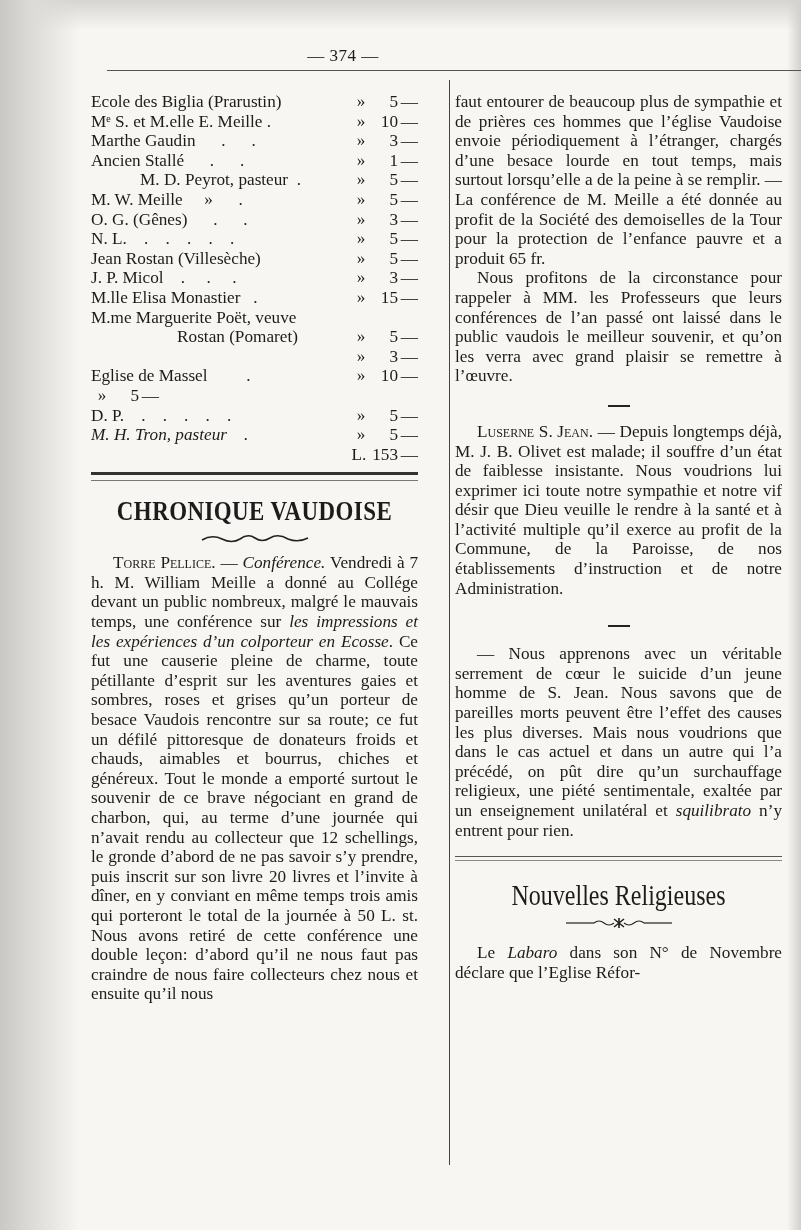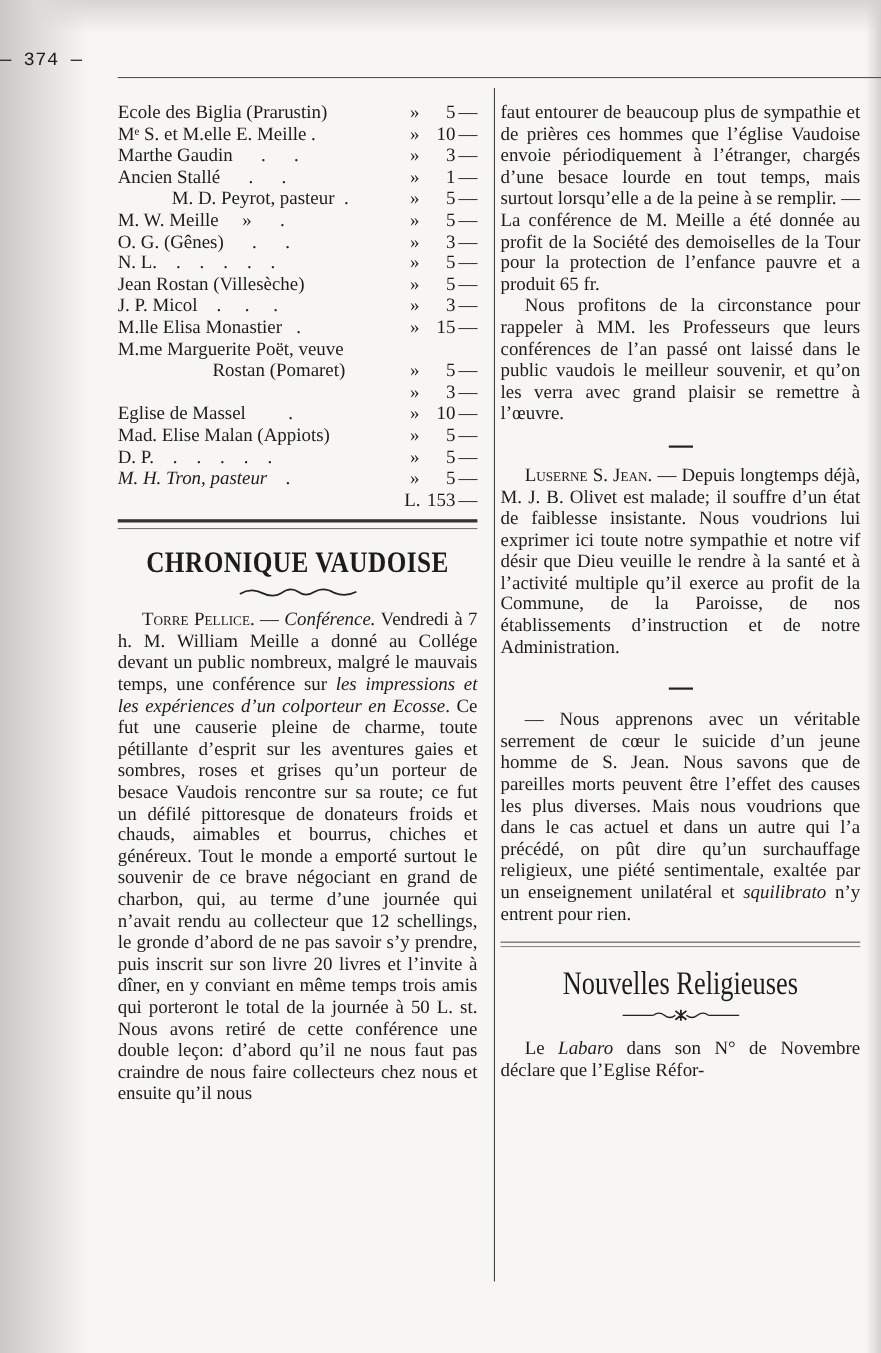--- a/index.html
+++ b/index.html
@@ -22,8 +22,8 @@
     background: linear-gradient(to left, #d2d1cd 0%, rgba(247,246,242,0) 100%);
   }
   .page-number {
-    position: absolute; top: 46px; left: 0; width: 686px; text-align: left;
-    font-size: 17px; letter-spacing: 0.5px; font-family: Liberation Mono, monospace;
+    position: absolute; top: 46px; left: 0; width: 686px; text-align: center;
+    font-size: 17px; letter-spacing: 0.5px;
   }
   .header-rule {
     position: absolute; top: 70px; left: 107px; width: 694px; height: 1px; background: #555;

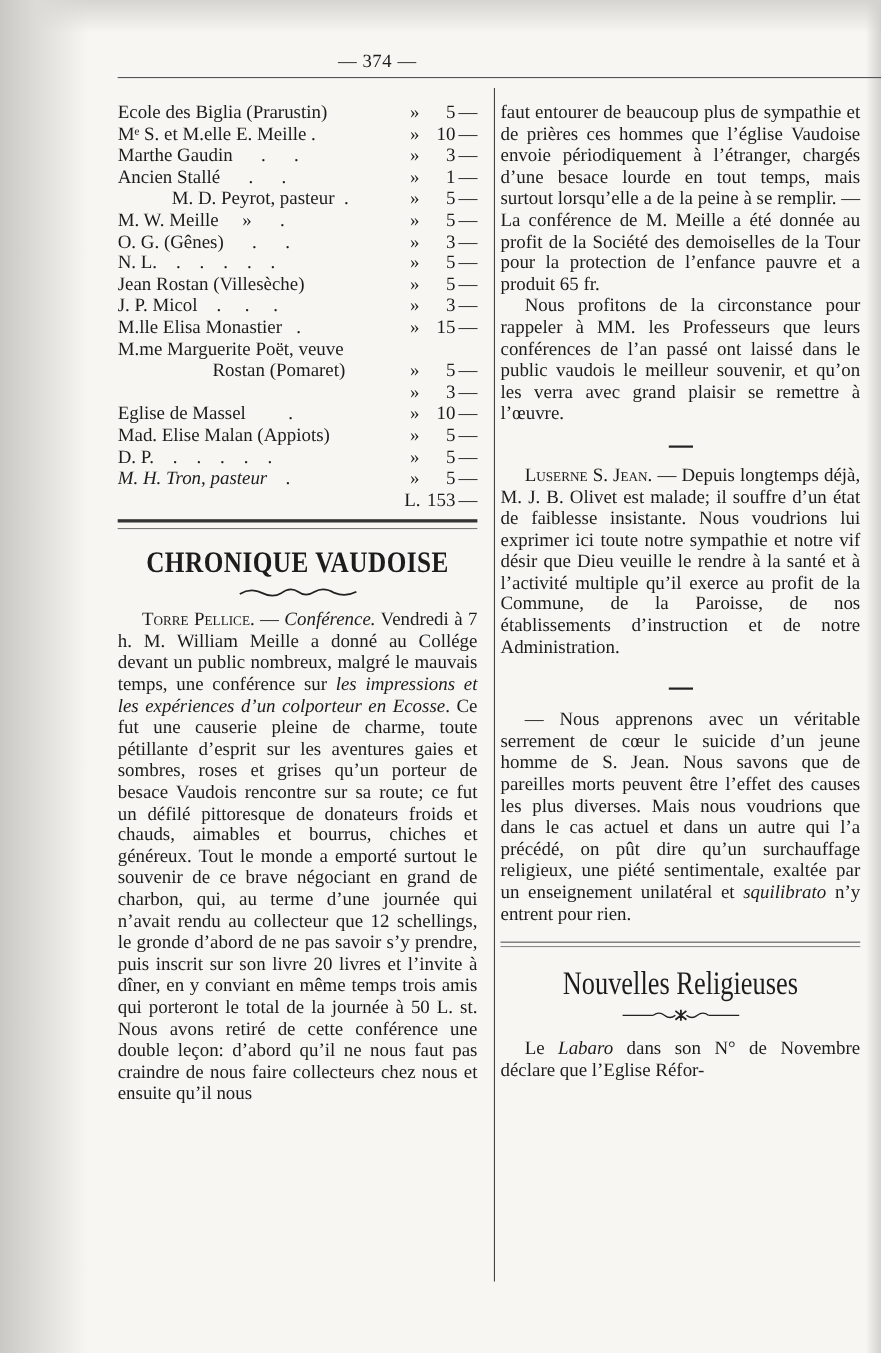--- a/index.html
+++ b/index.html
@@ -32,7 +32,7 @@
     position: absolute; top: 80px; left: 449px; width: 1px; height: 1085px; background: #444;
   }
   .col { position: absolute; font-size: 17.2px; line-height: 19.6px; }
-  .col-left { left: 107px; width: 327px; top: 92px; }
+  .col-left { left: 91px; width: 327px; top: 92px; }
   .col-right { left: 455px; width: 327px; top: 92px; }
 
   .don-row { display: flex; height: 19.6px; white-space: nowrap; }

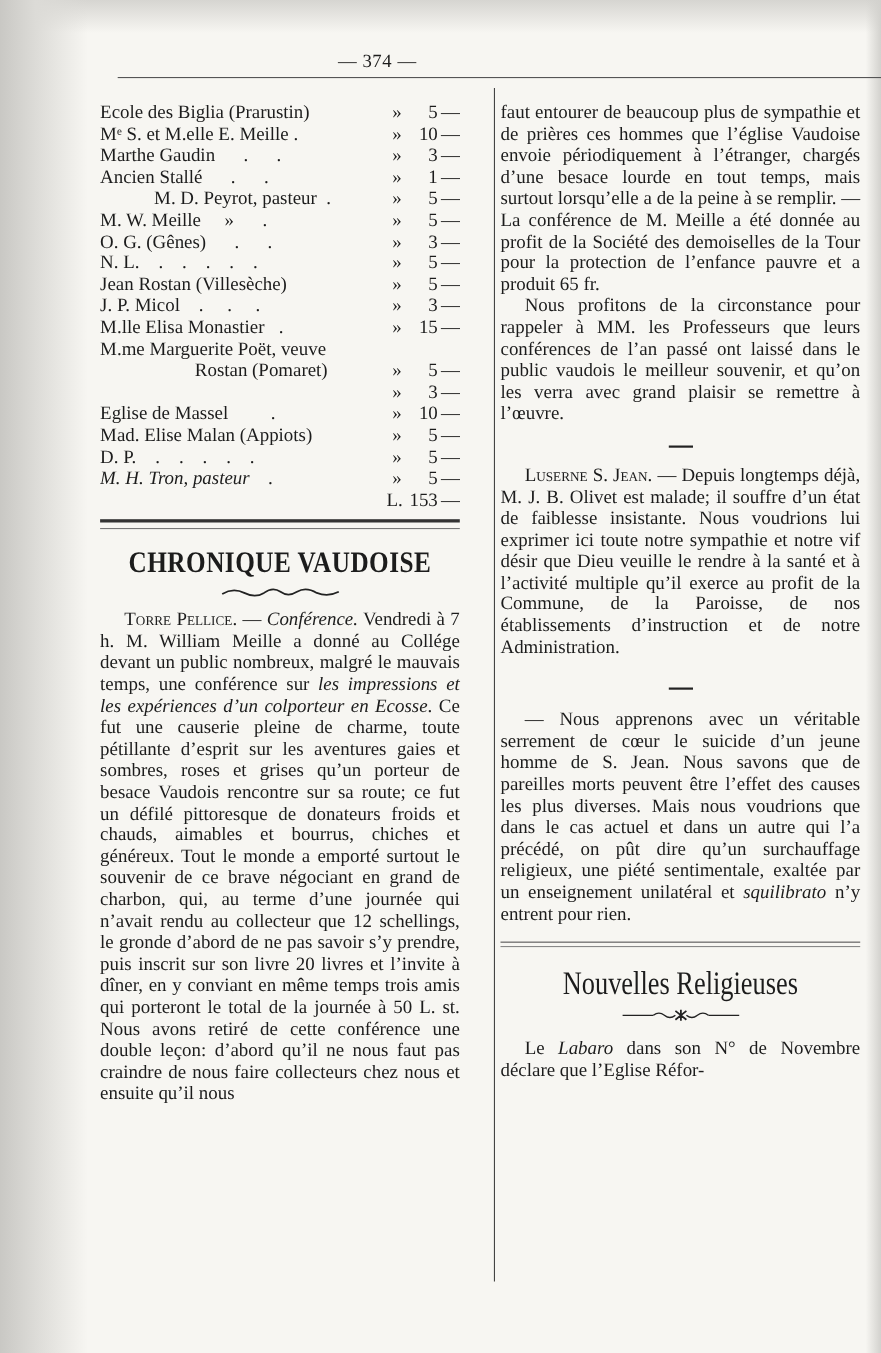--- a/index.html
+++ b/index.html
@@ -162,7 +162,6 @@
         <span class="don-dash">—</span>
       </div>
       <div class="don-row">
-        <span class="don-name" style="white-space: pre;">Mad. Elise Malan (Appiots)</span>
         <span class="don-quote">»</span>
         <span class="don-amount">5</span>
         <span class="don-dash">—</span>

